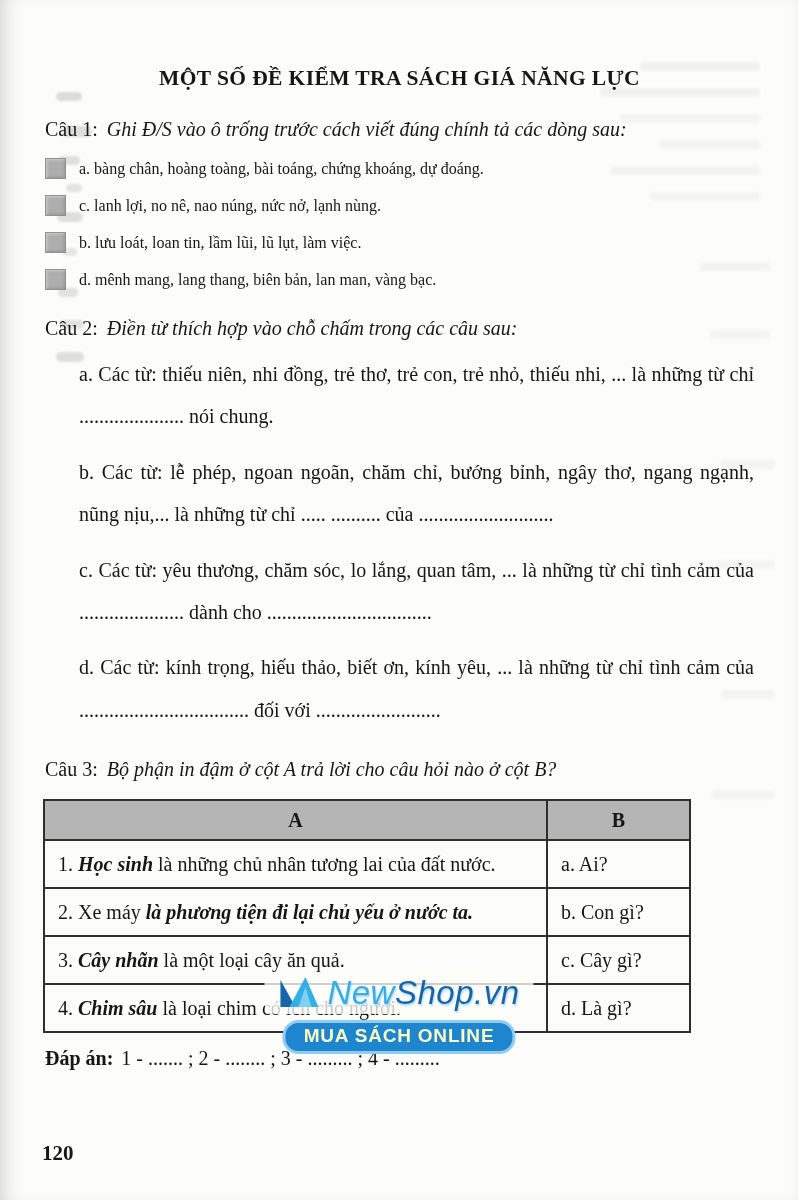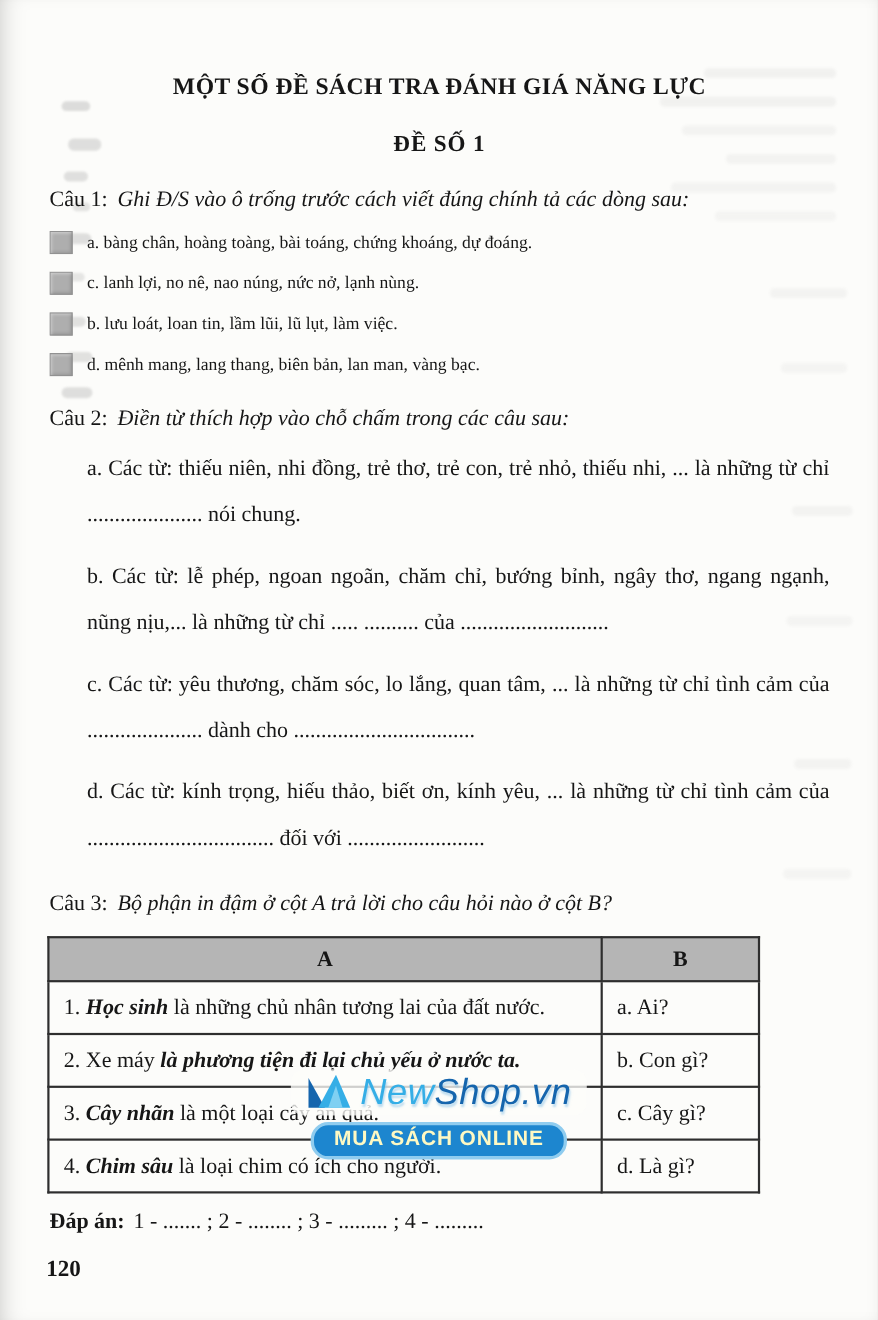--- a/index.html
+++ b/index.html
@@ -88,7 +88,7 @@
 
   <div class="content">
 
-    <h1 class="doc-title">MỘT SỐ ĐỀ SÁCH TRA ĐÁNH GIÁ NĂNG LỰC</h1>
+    <h1 class="doc-title">MỘT SỐ ĐỀ KIỂM TRA SÁCH GIÁ NĂNG LỰC</h1>
     <h2 class="doc-subtitle">ĐỀ SỐ 1</h2>
 
     <p class="q-head"><span class="q-label">Câu 1:</span><span class="q-prompt">Ghi Đ/S vào ô trống trước cách viết đúng chính tả các dòng sau:</span></p>

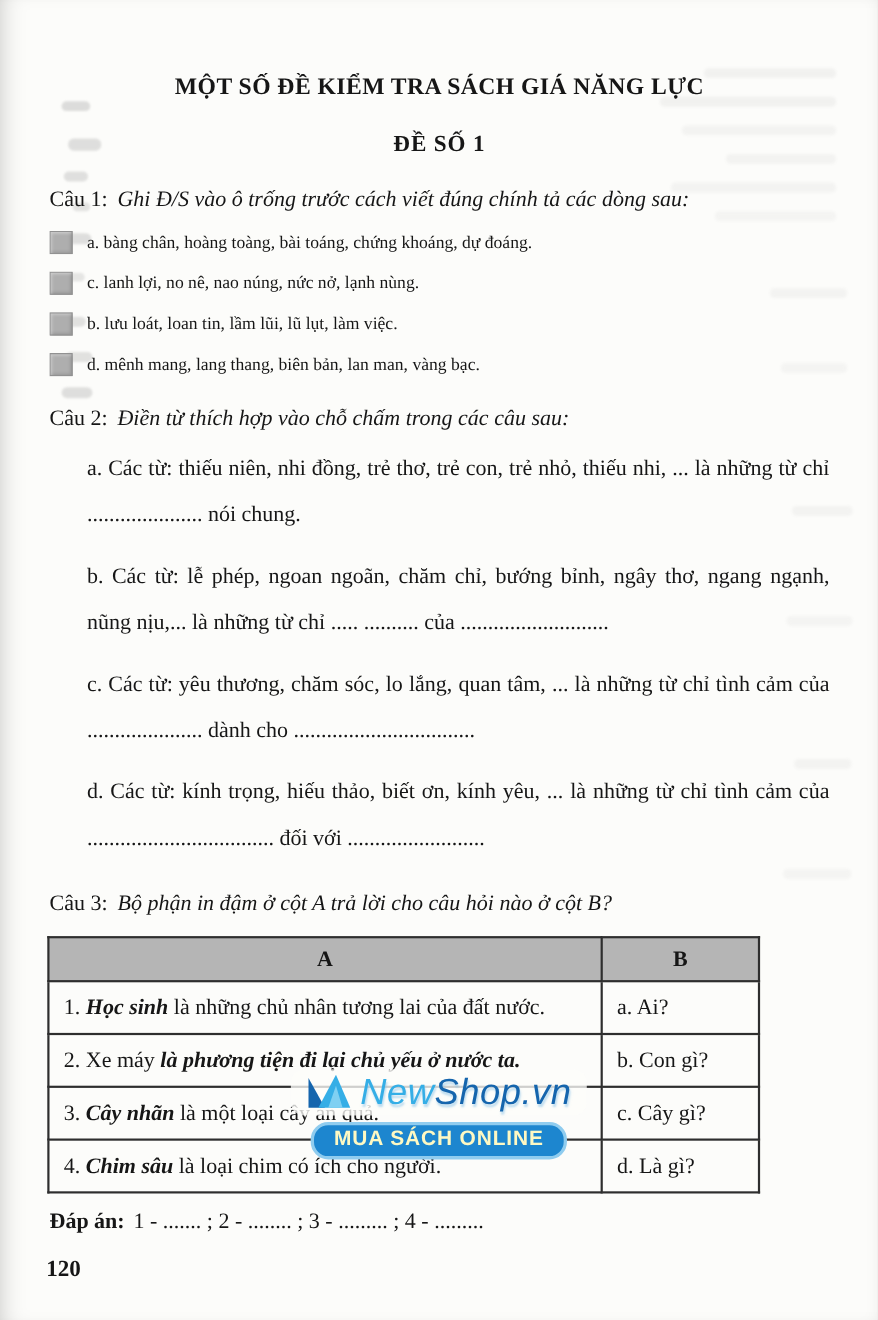--- a/index.html
+++ b/index.html
@@ -89,7 +89,6 @@
   <div class="content">
 
     <h1 class="doc-title">MỘT SỐ ĐỀ KIỂM TRA SÁCH GIÁ NĂNG LỰC</h1>
-    <h2 class="doc-subtitle">ĐỀ SỐ 1</h2>
 
     <p class="q-head"><span class="q-label">Câu 1:</span><span class="q-prompt">Ghi Đ/S vào ô trống trước cách viết đúng chính tả các dòng sau:</span></p>
 

